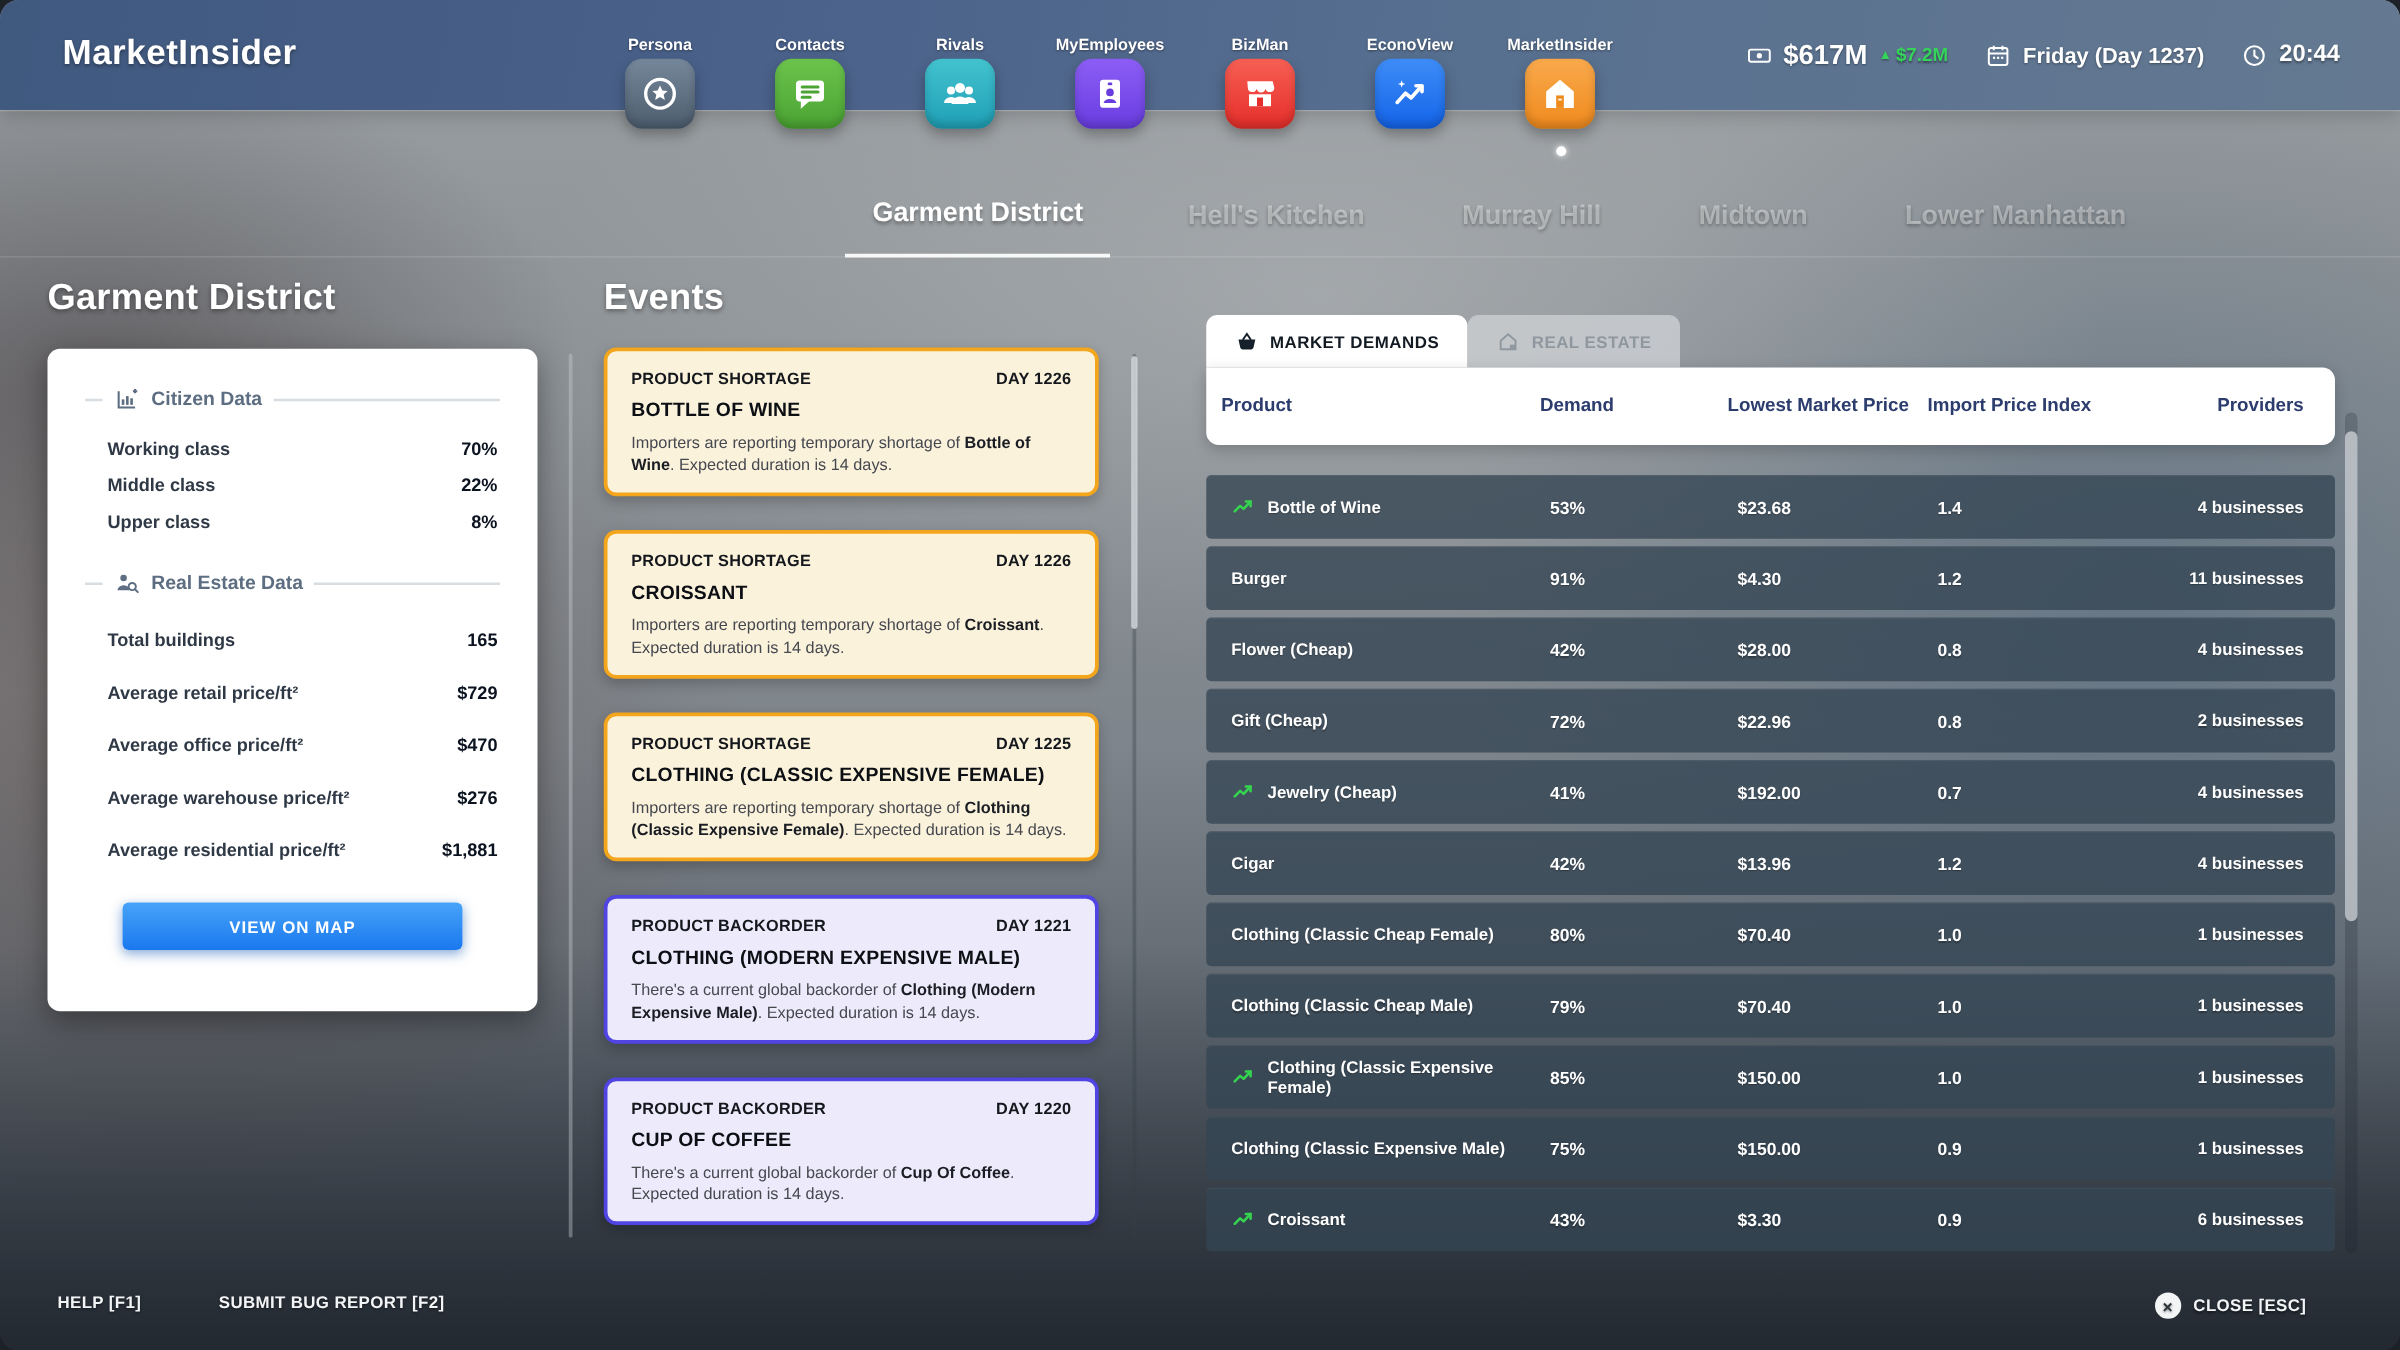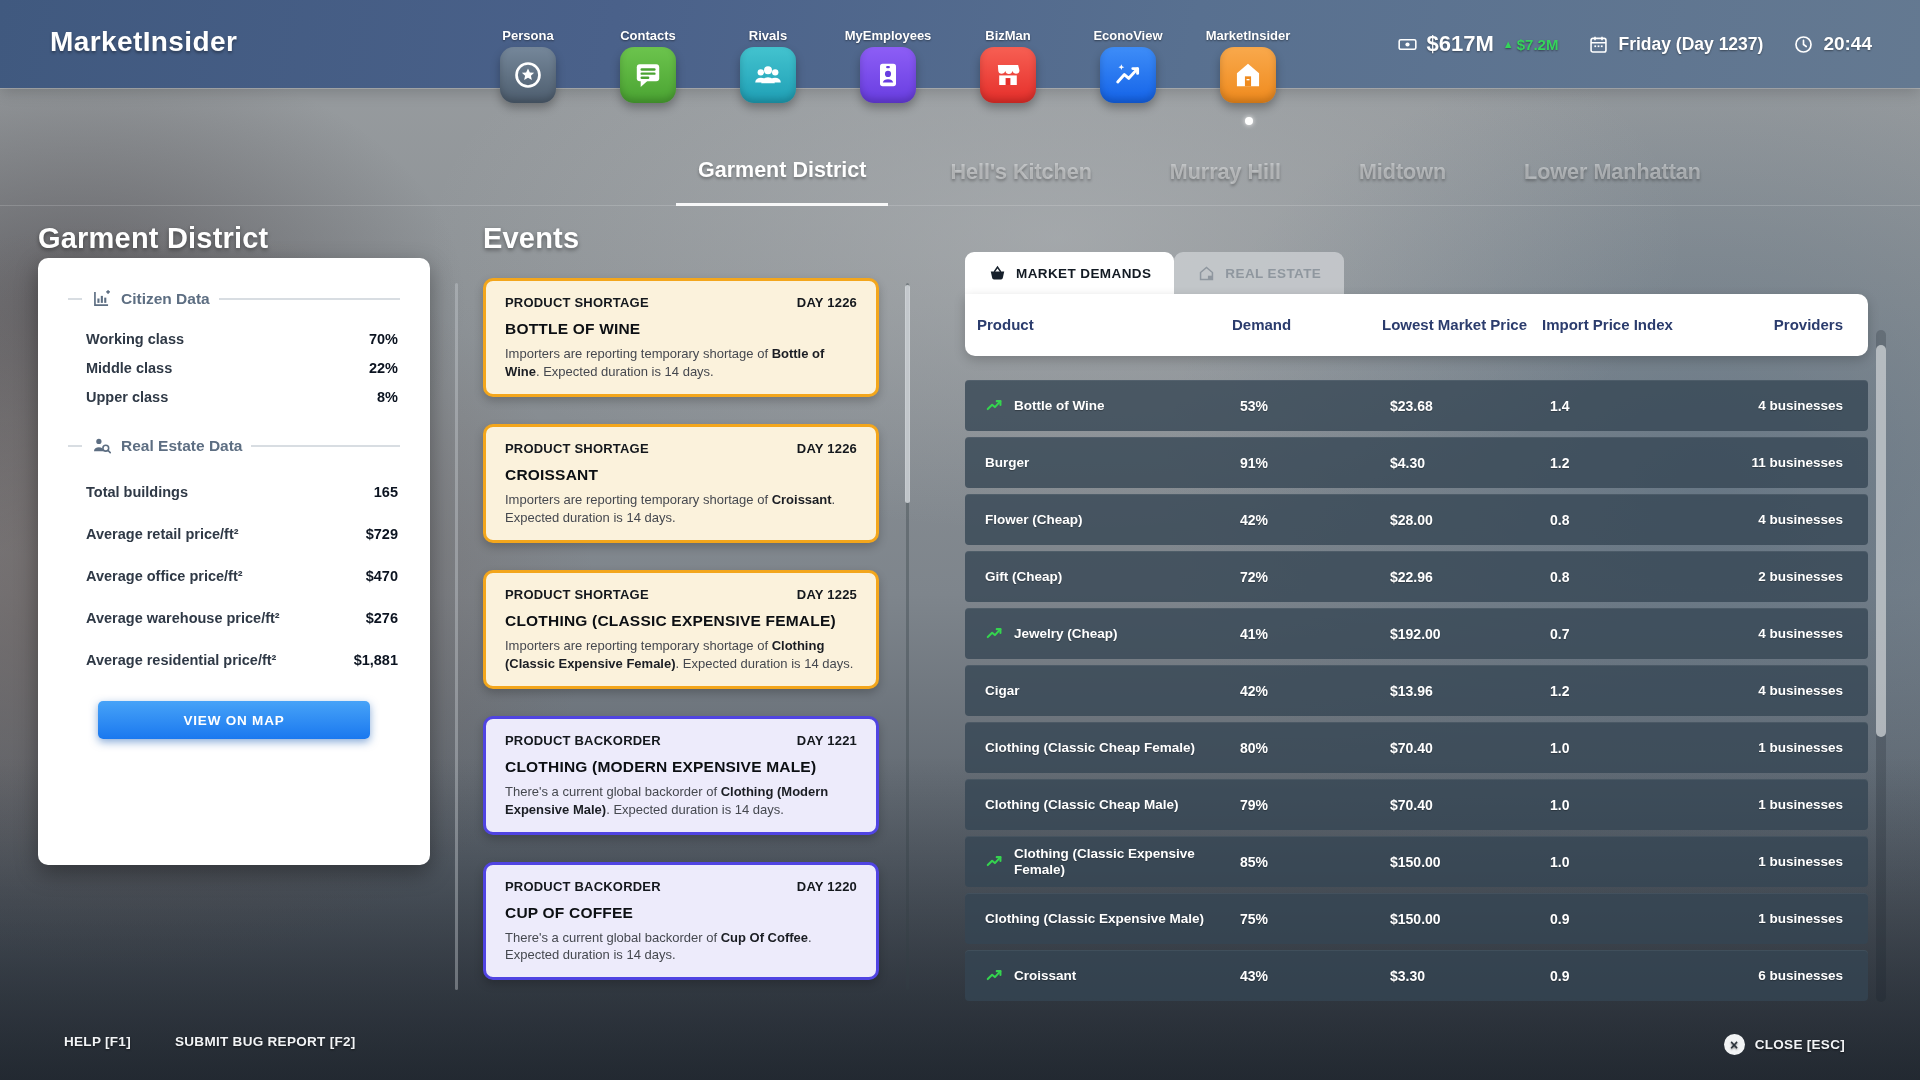--- a/index.html
+++ b/index.html
@@ -4,7 +4,7 @@
 <style>
   html,body{margin:0;padding:0;background:#1d2228;}
   #screen{position:relative;width:1920px;height:1080px;overflow:hidden;
-    font-family:"Liberation Sans","DejaVu Sans",sans-serif;-webkit-font-smoothing:antialiased;}
+    font-family:"Liberation Sans","DejaVu Sans",sans-serif;border-radius:15px;-webkit-font-smoothing:antialiased;}
   
   .bg{position:absolute;inset:0;background:
     radial-gradient(900px 420px at 55% 22%, rgba(195,198,200,.38), transparent 70%),

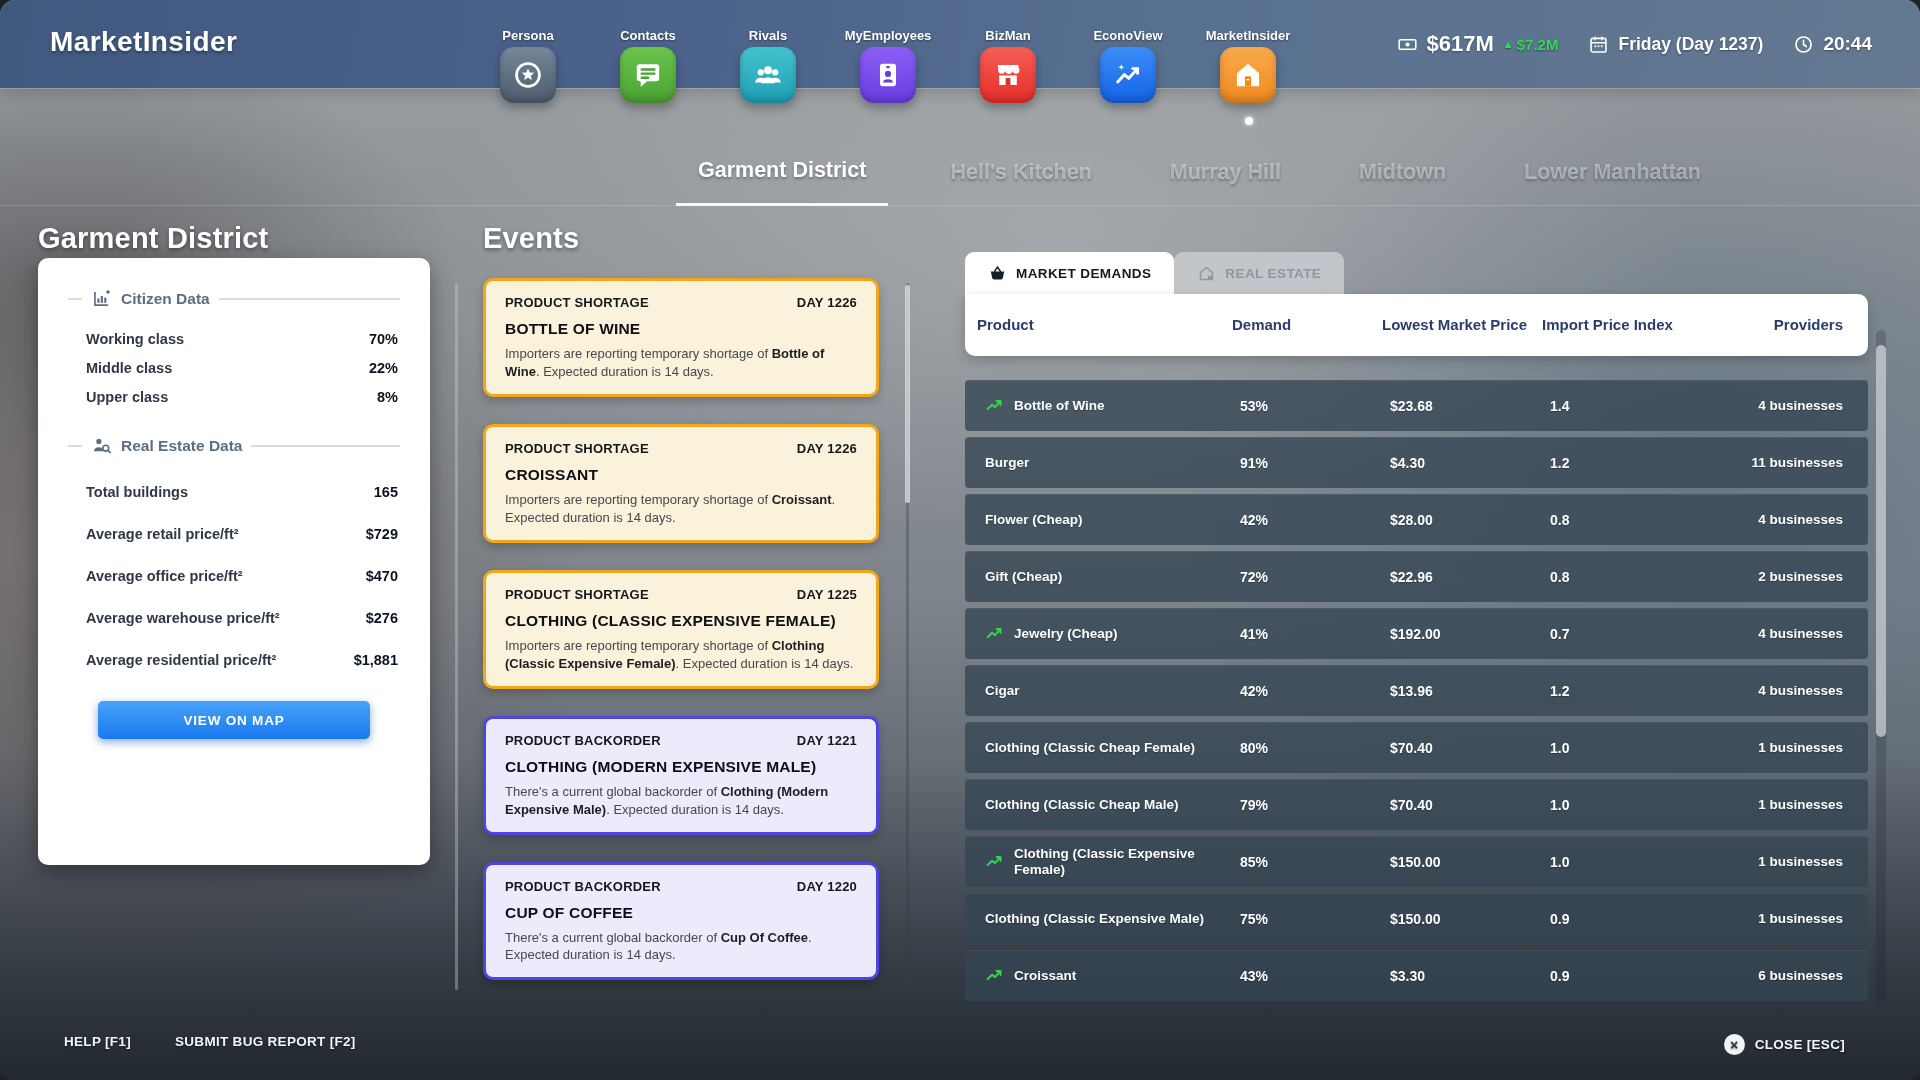--- a/index.html
+++ b/index.html
@@ -52,8 +52,8 @@
   
   .left-sec{position:absolute;left:38px;top:222px;width:392px;}
   .panel-title{margin:0;font-size:29px;font-weight:800;color:#fff;text-shadow:0 2px 4px rgba(0,0,0,.4);letter-spacing:.2px;}
-  .card{margin-top:3px;background:#fff;border-radius:10px;box-shadow:0 8px 22px rgba(0,0,0,.35);
-    padding:30px 30px 24px;height:607px;box-sizing:border-box;}
+  .card{margin-top:24px;background:#fff;border-radius:10px;box-shadow:0 8px 22px rgba(0,0,0,.35);
+    padding:30px 30px 24px;height:530px;box-sizing:border-box;}
   .sec-head{display:flex;align-items:center;gap:9px;margin-bottom:15px;}
   .sec-dash{width:14px;height:2px;background:#d8dde2;}
   .sec-head svg{width:21px;height:21px;flex:none;}

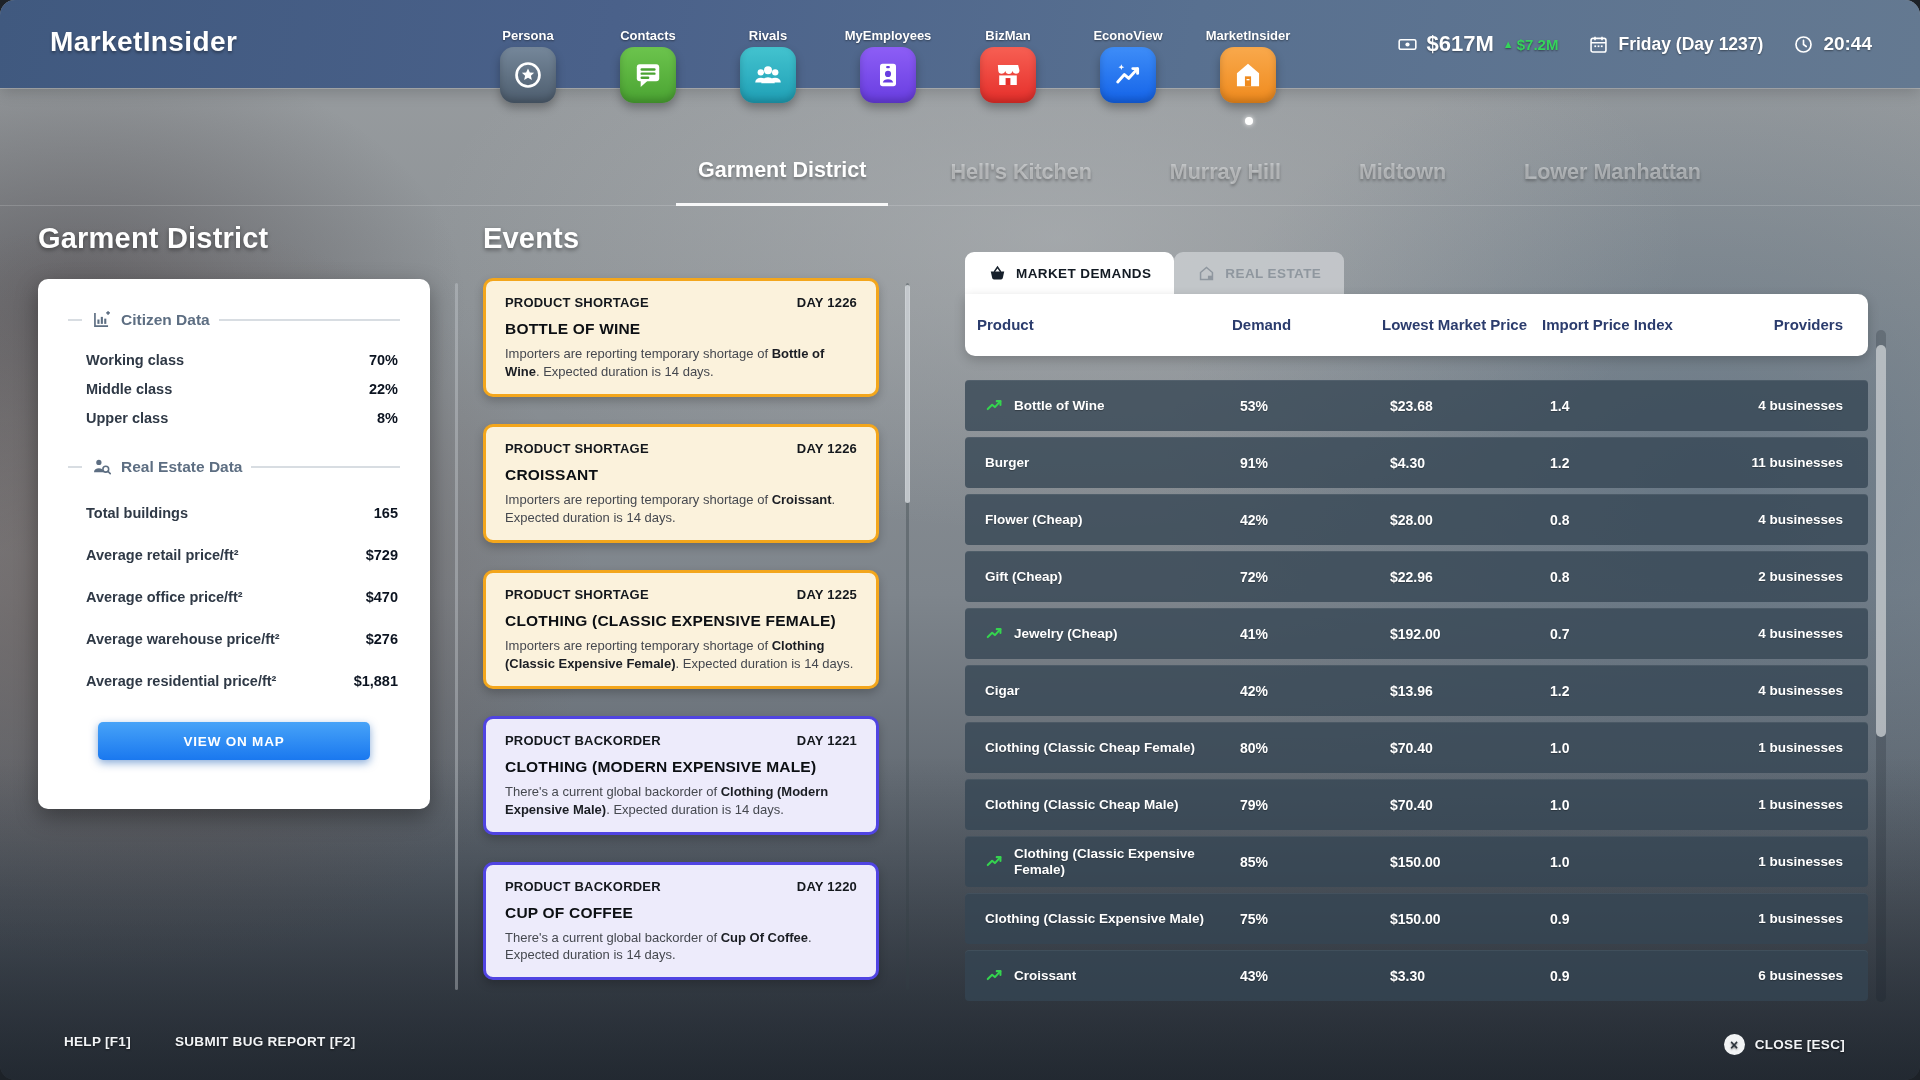--- a/index.html
+++ b/index.html
@@ -109,7 +109,7 @@
   
   .footer-item{position:absolute;top:1034px;font-size:13.5px;font-weight:800;color:#f2f4f6;
     letter-spacing:.3px;text-shadow:0 1px 2px rgba(0,0,0,.5);cursor:pointer;}
-  .f-help{left:64px;}
+  .f-help{left:46px;}
   .f-bug{left:175px;}
   .f-close{right:75px;display:flex;align-items:center;gap:10px;}
   .close-circle{width:21px;height:21px;border-radius:50%;background:#f2f4f5;color:#2b333b;

